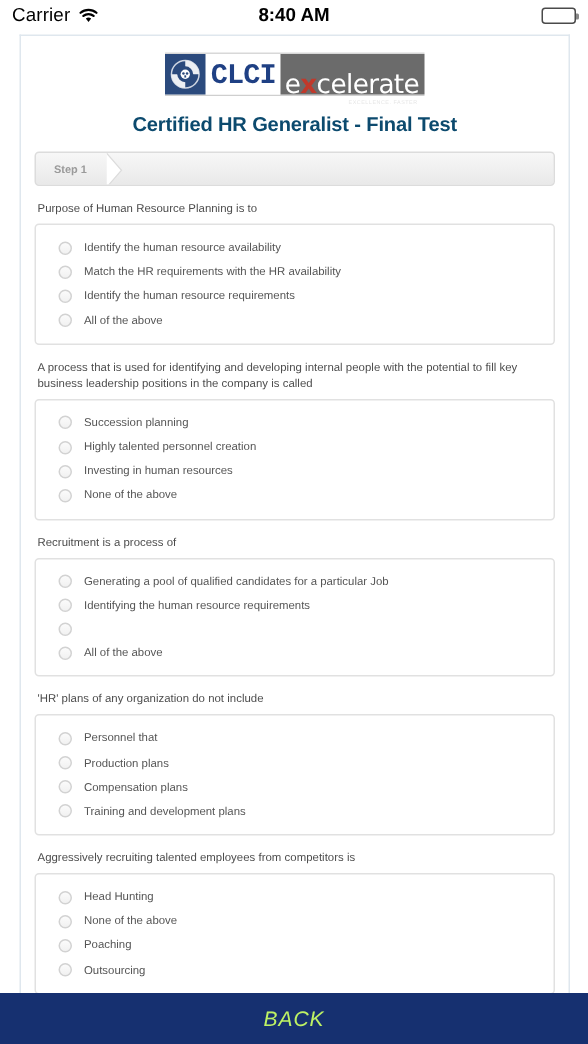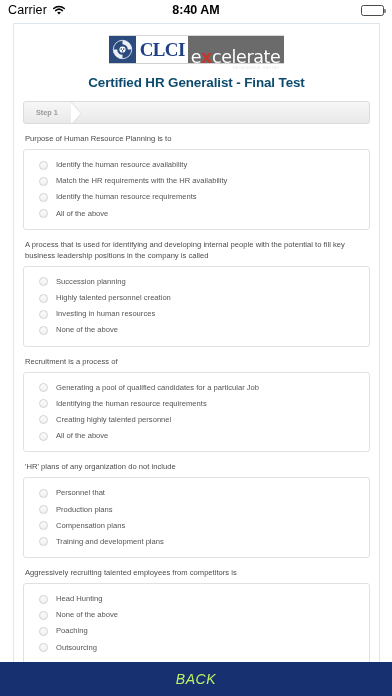--- a/index.html
+++ b/index.html
@@ -117,7 +117,7 @@
     font-size: 19px;
     letter-spacing: -0.6px;
     color: #1f4084;
-    font-family: Liberation Serif, serif;
+    font-family: Liberation Mono, monospace;
   }
   .logo-exc {
     background: #6b6b6b;

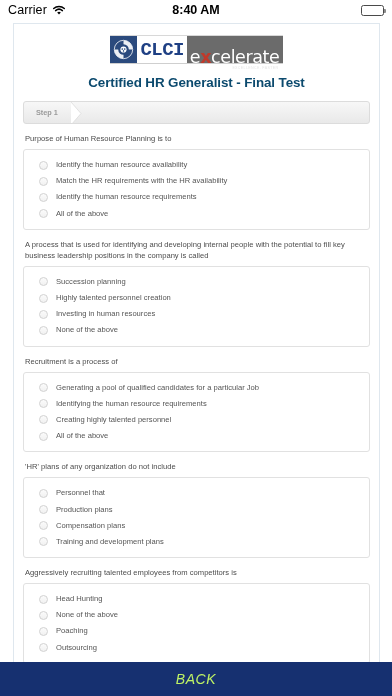--- a/index.html
+++ b/index.html
@@ -390,7 +390,6 @@
               </div>
             <div class="opt">
                 <span class="radio"></span>
-                <span class="opt-label">Creating highly talented personnel</span>
               </div>
             <div class="opt">
                 <span class="radio"></span>

